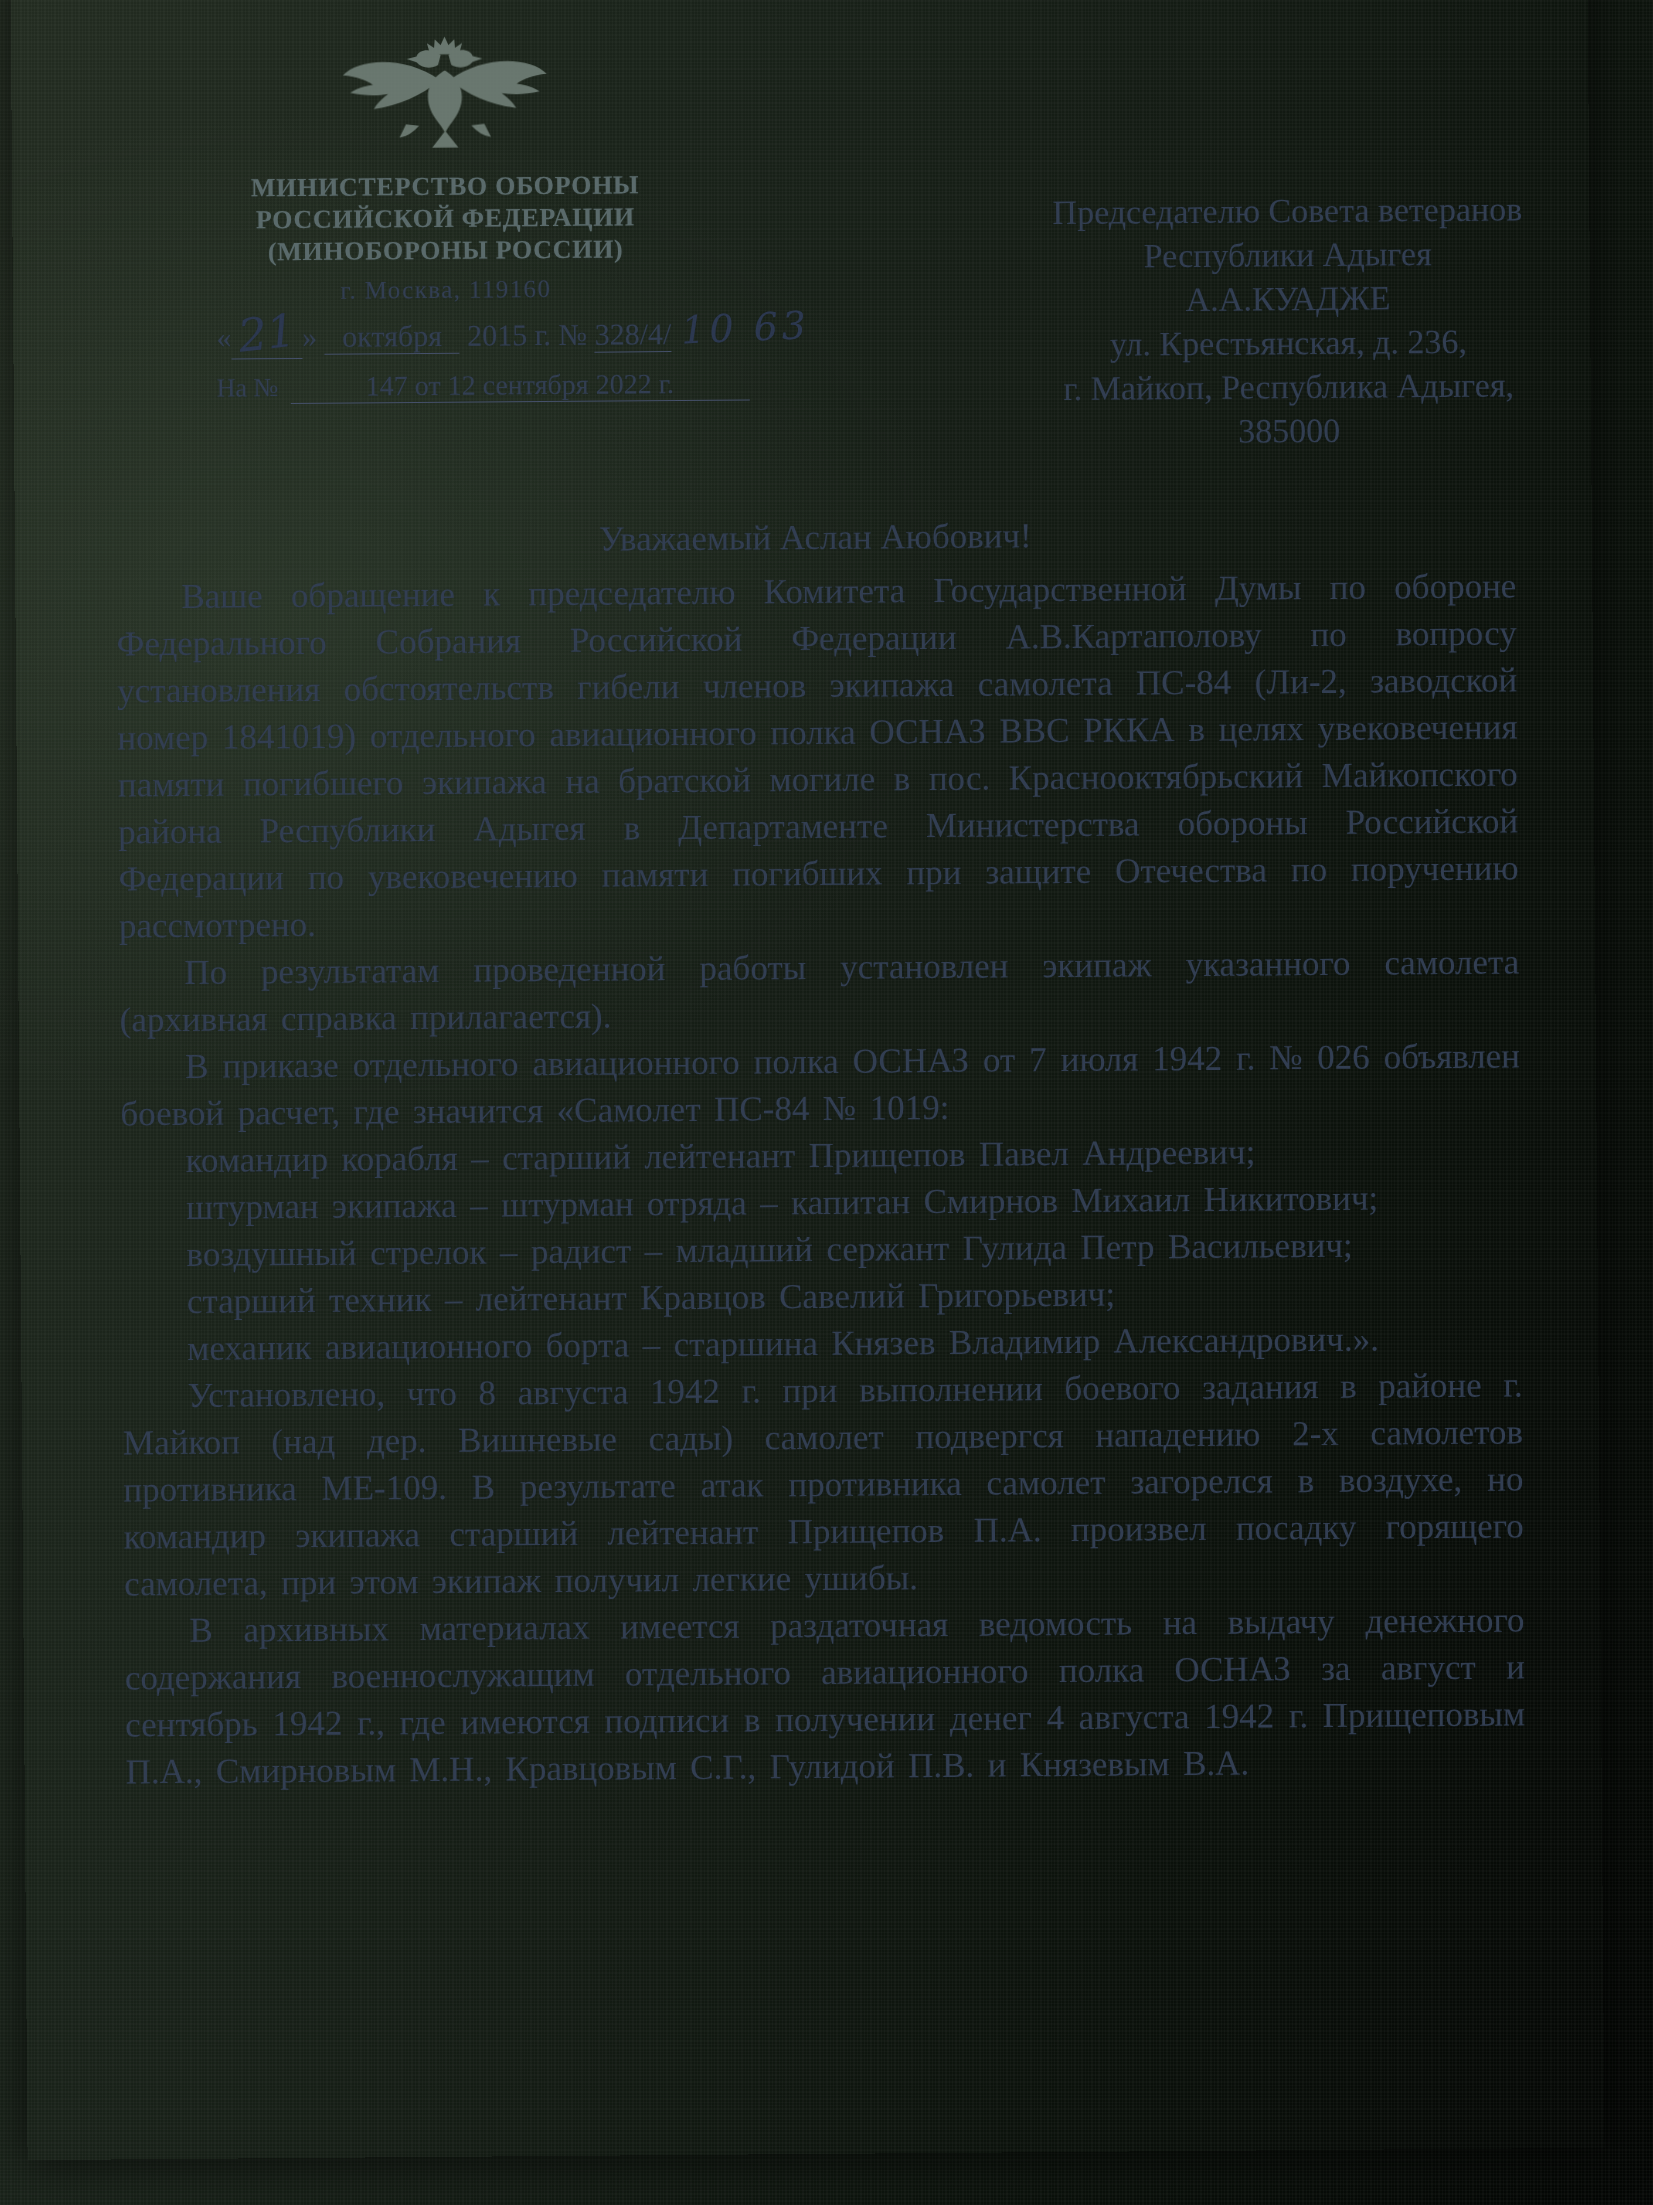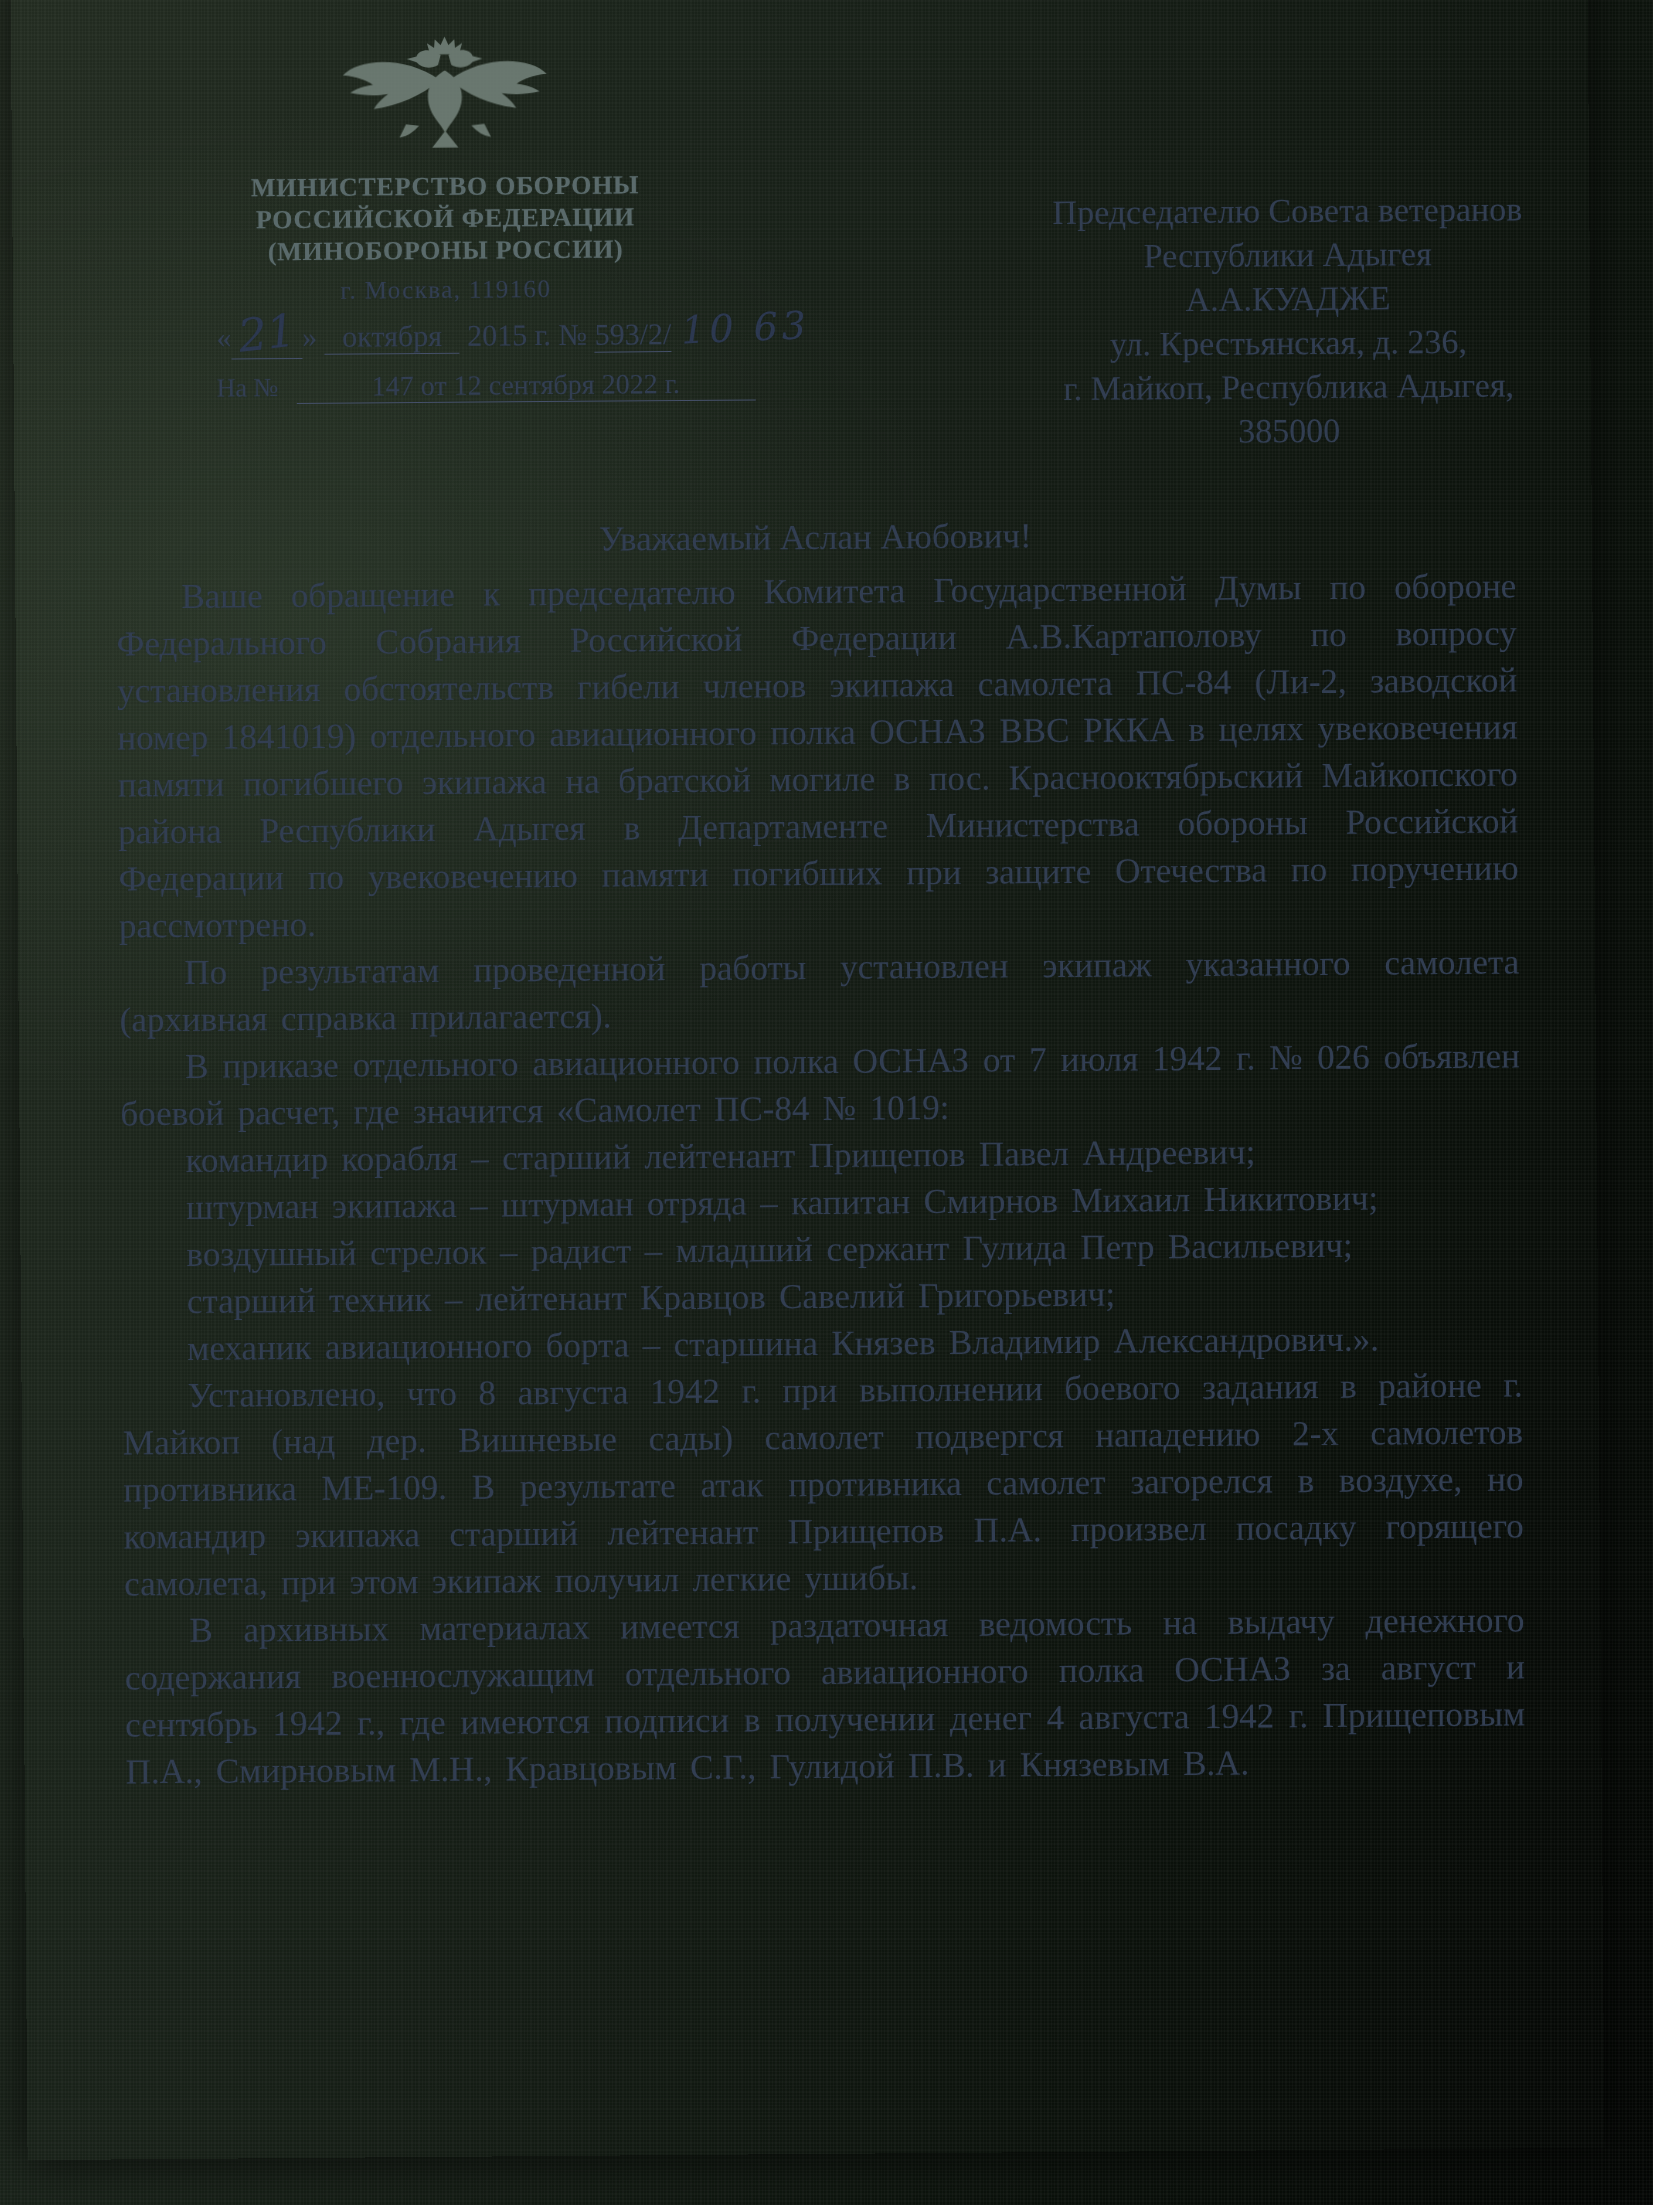--- a/index.html
+++ b/index.html
@@ -81,7 +81,7 @@
       <span>«</span><span class="u"><span class="hand hand-day">21</span></span><span>»</span>
       <span class="u" style="padding:0 17.6px;">октября</span>
       <span>2015 г. №</span>
-      <span class="u">593/2/</span><span class="hand hand-num">10 63</span>
+      <span class="u">328/4/</span><span class="hand hand-num">10 63</span>
     </div>
     <div class="replyline">
       <span class="na">На №</span><span class="u">147 от 12 сентября 2022 г.</span>

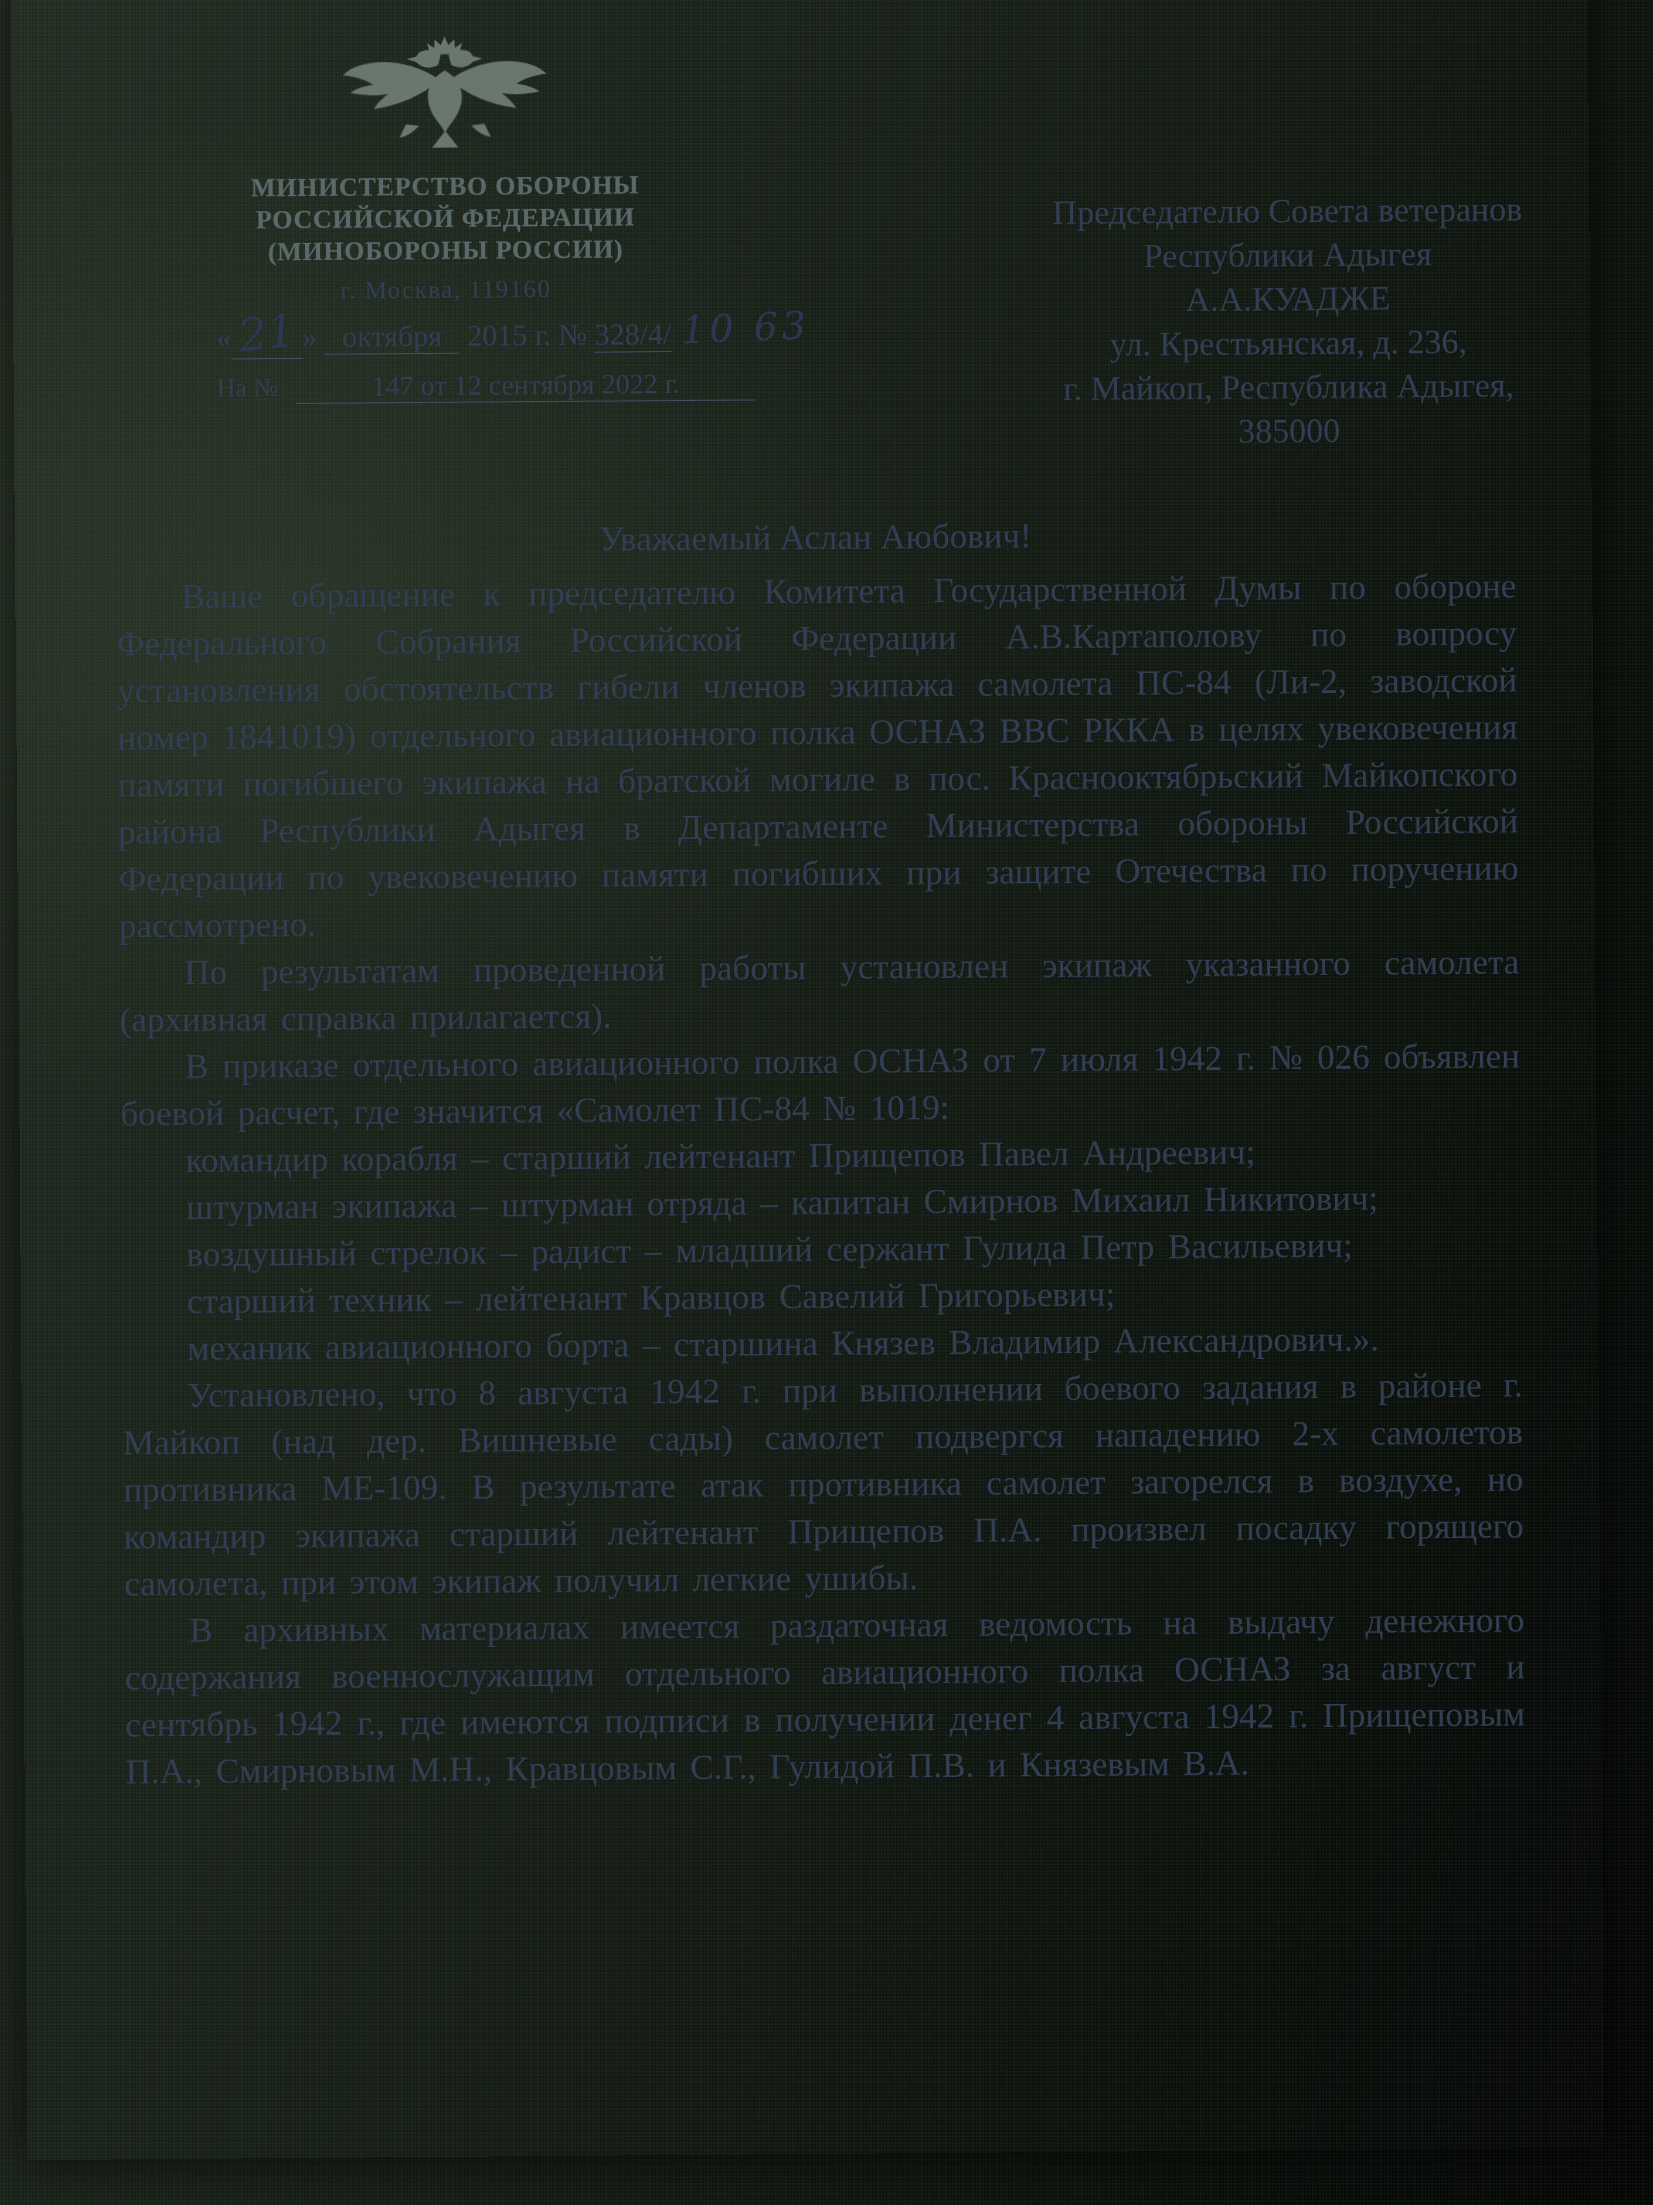--- a/index.html
+++ b/index.html
@@ -40,7 +40,7 @@
   .hand-num{display:inline-block;font-size:38px;letter-spacing:4px;transform:rotate(-2deg) translateY(-2.7px);margin-left:9.5px;}
   .replyline{margin-top:12px;font-size:27px;}
   .replyline .u{min-width:432px;text-align:center;font-size:28px;padding:0 13.5px;}
-  .na{font-size:26px;margin-right:18px;}
+  .na{font-size:26px;margin-right:12px;}
 
   .recipient{position:absolute;left:934px;top:228px;width:682px;text-align:center;
              font-size:34px;line-height:44px;}

